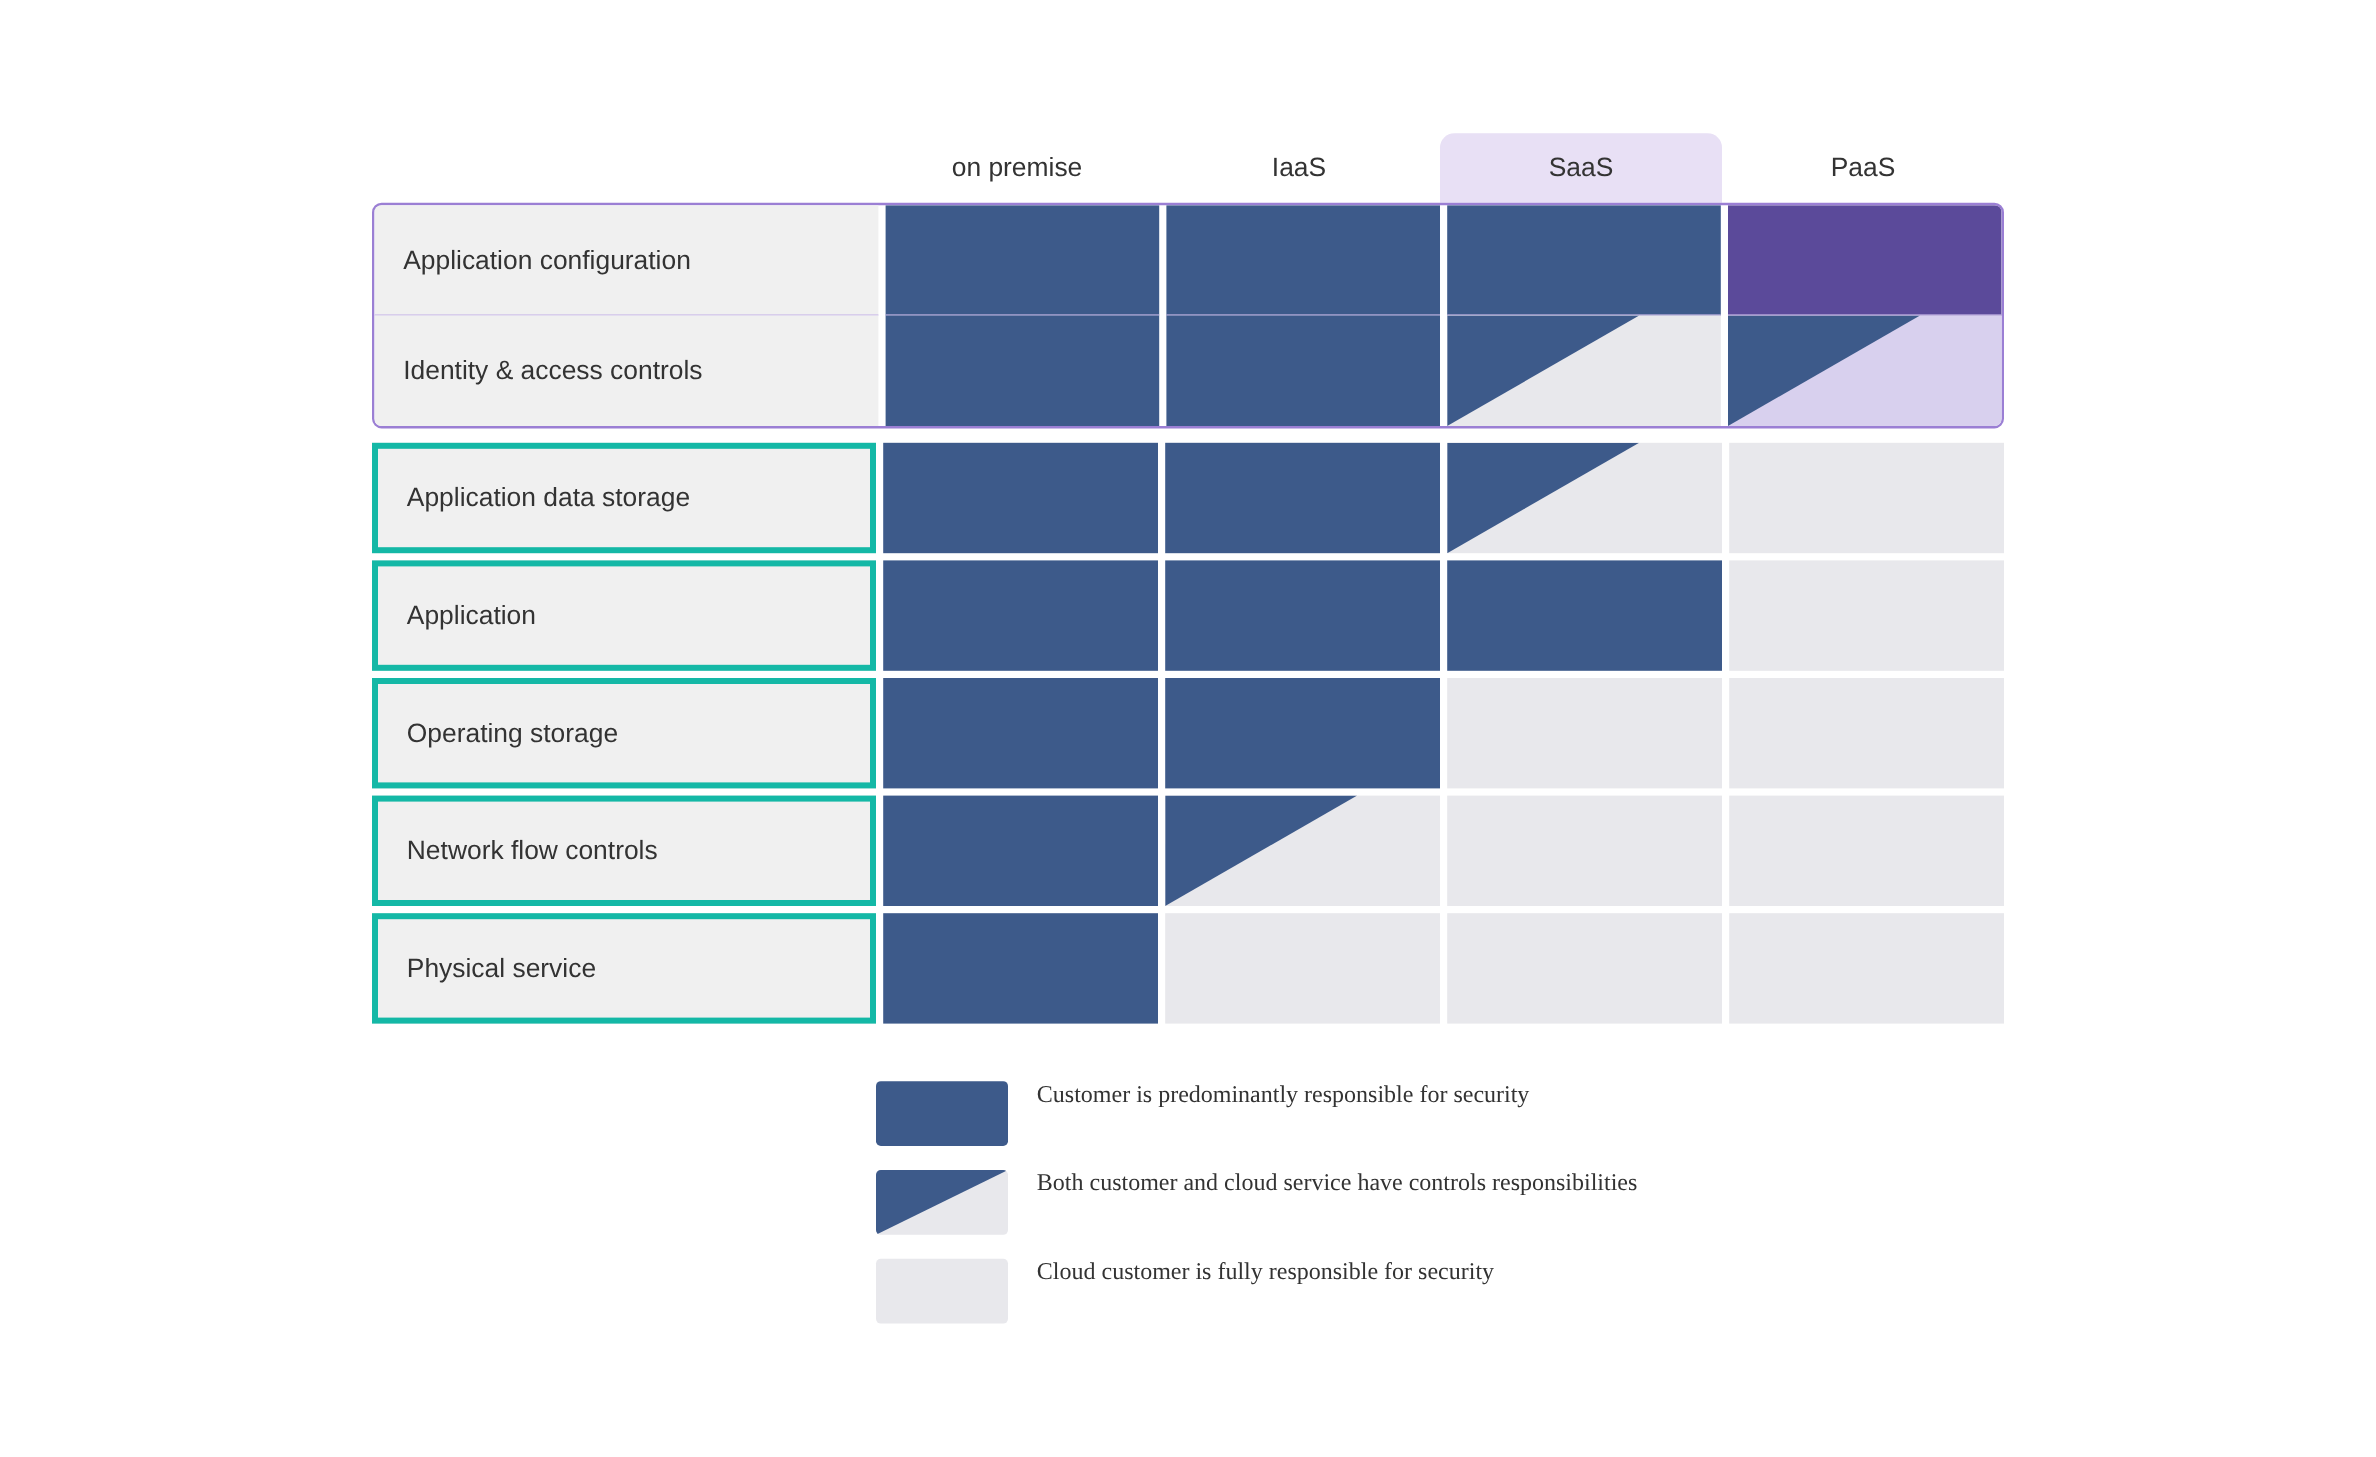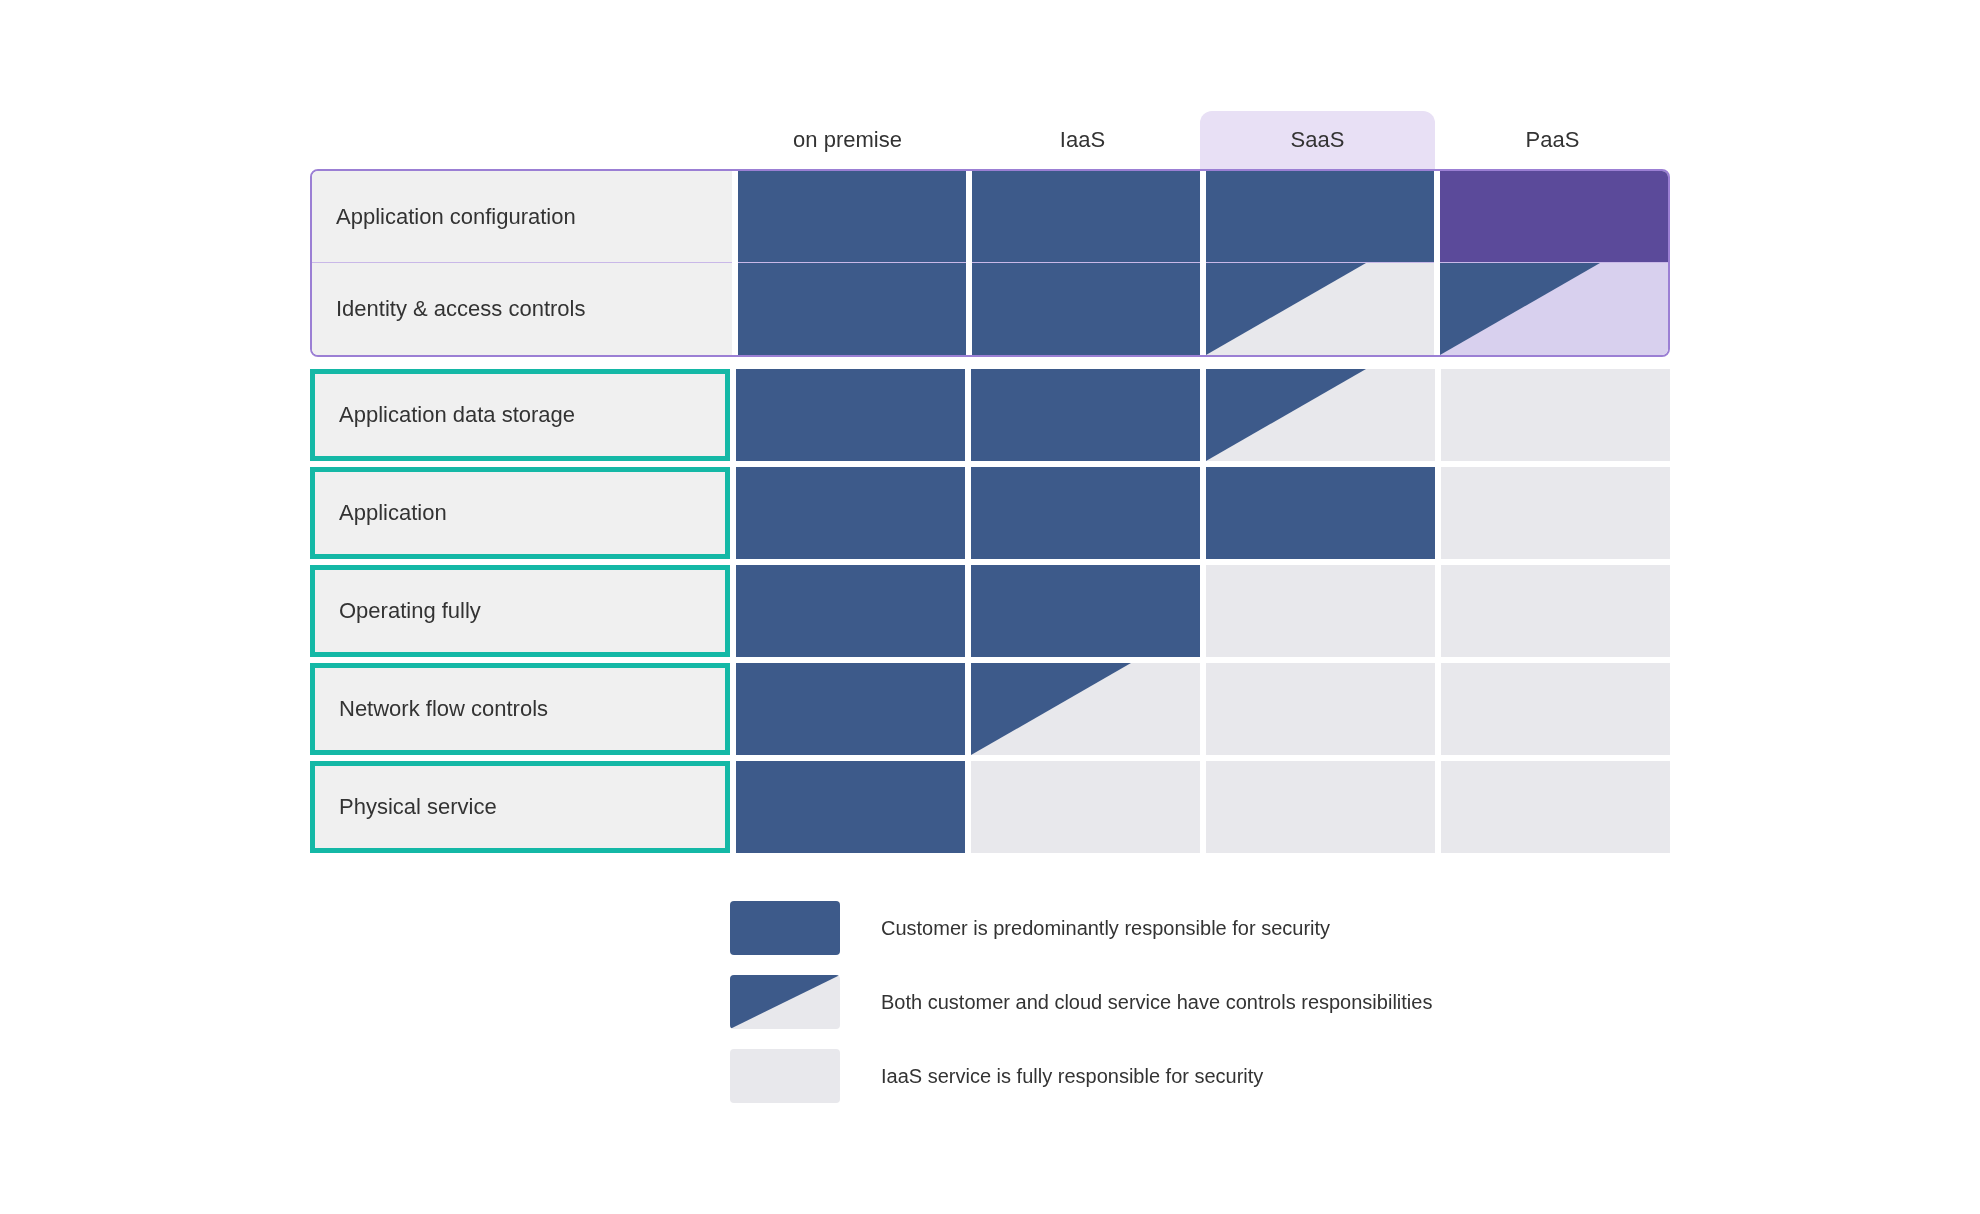--- a/index.html
+++ b/index.html
@@ -320,7 +320,7 @@
 
       <div class="data-row">
         <div class="row-label">
-          <span>Operating fully</span>
+          <span>Operating storage</span>
         </div>
         <div class="cells">
           <div class="cell cell-blue"></div>

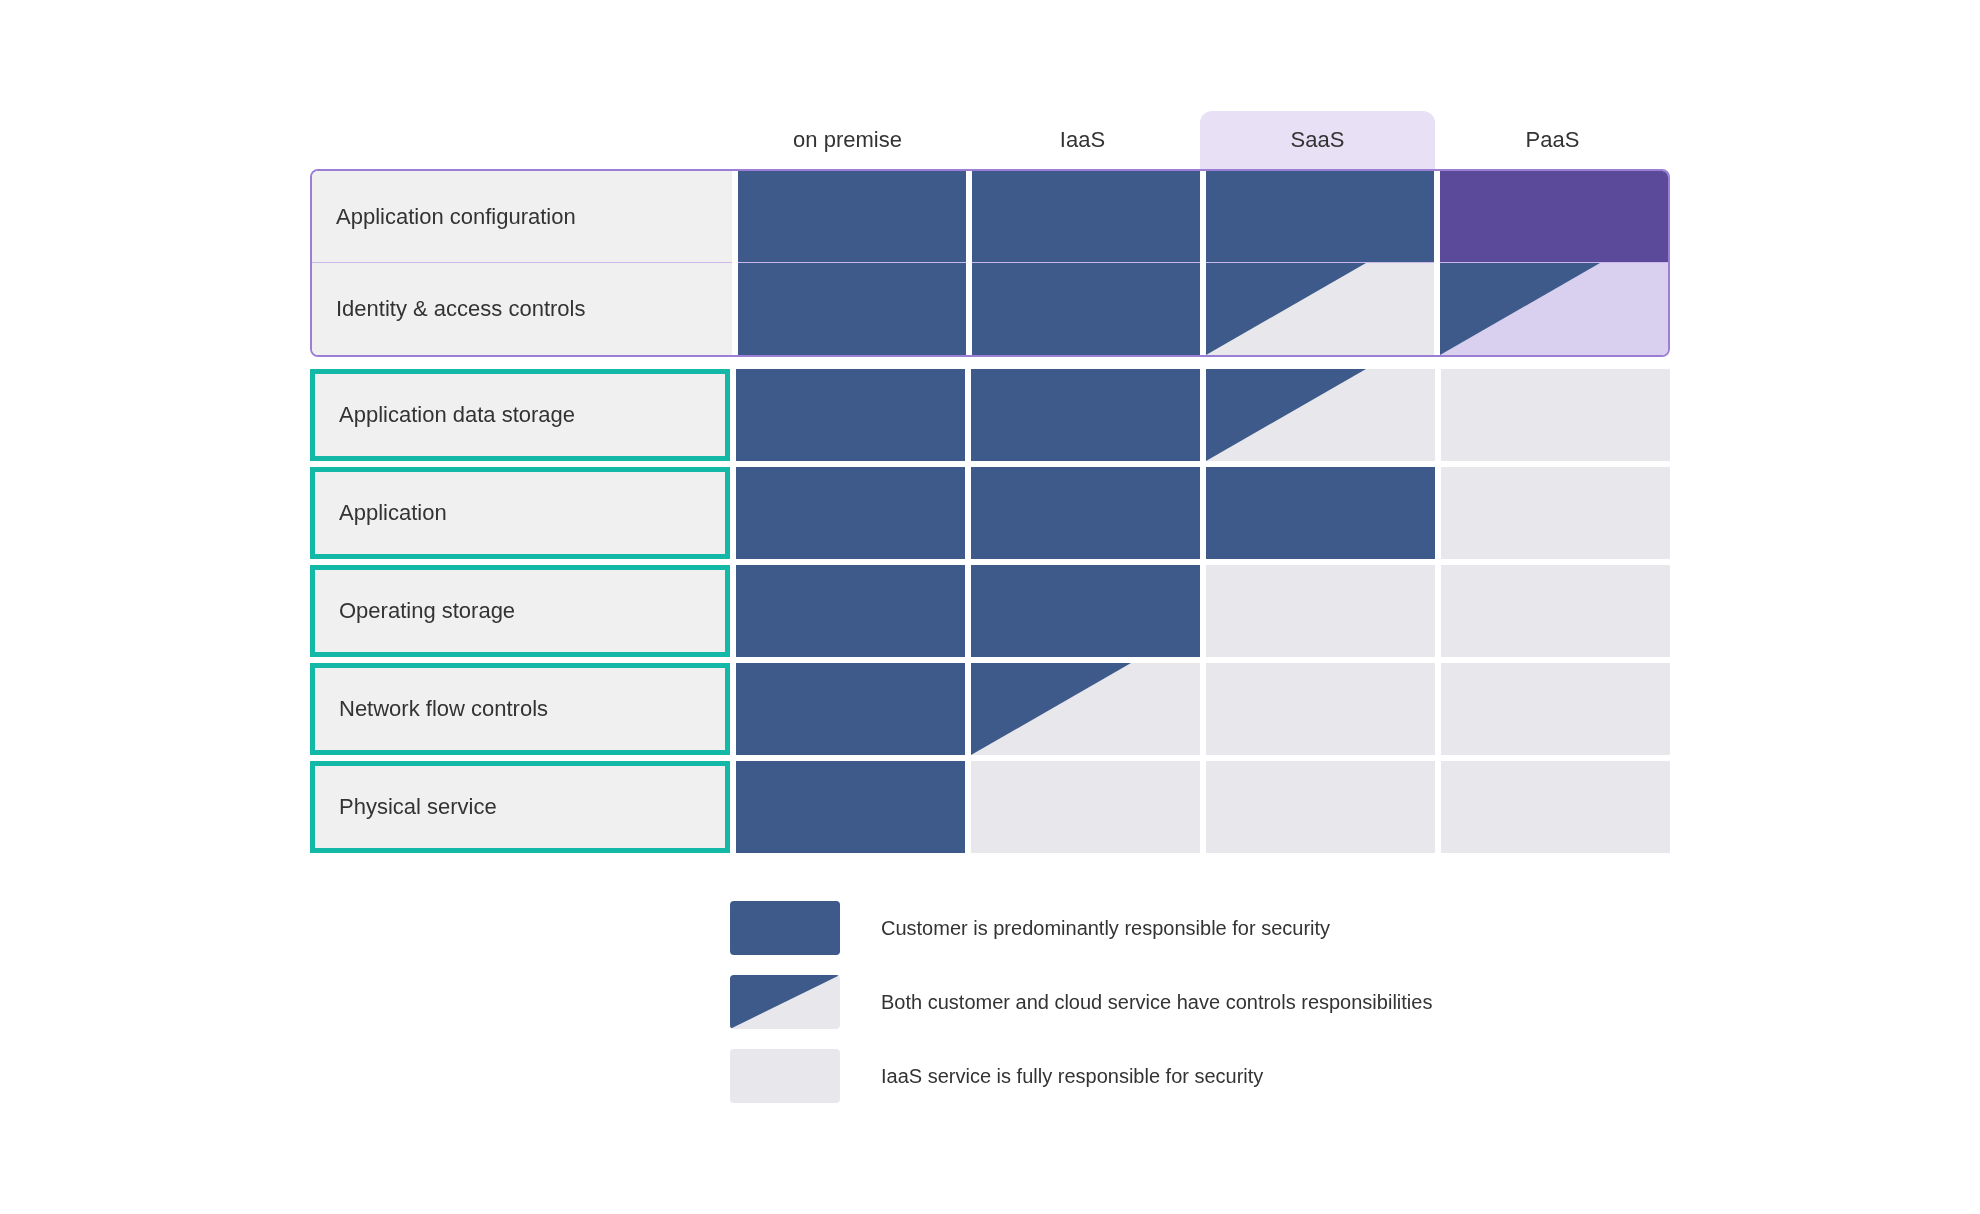--- a/index.html
+++ b/index.html
@@ -174,8 +174,9 @@
 
     .legend-item {
       display: flex;
-      align-items: center;
-      gap: 41px;
+      align-items: flex-start;
+      gap: 24px;
+      font-family: Liberation Serif, serif;
     }
 
     .legend-swatch {

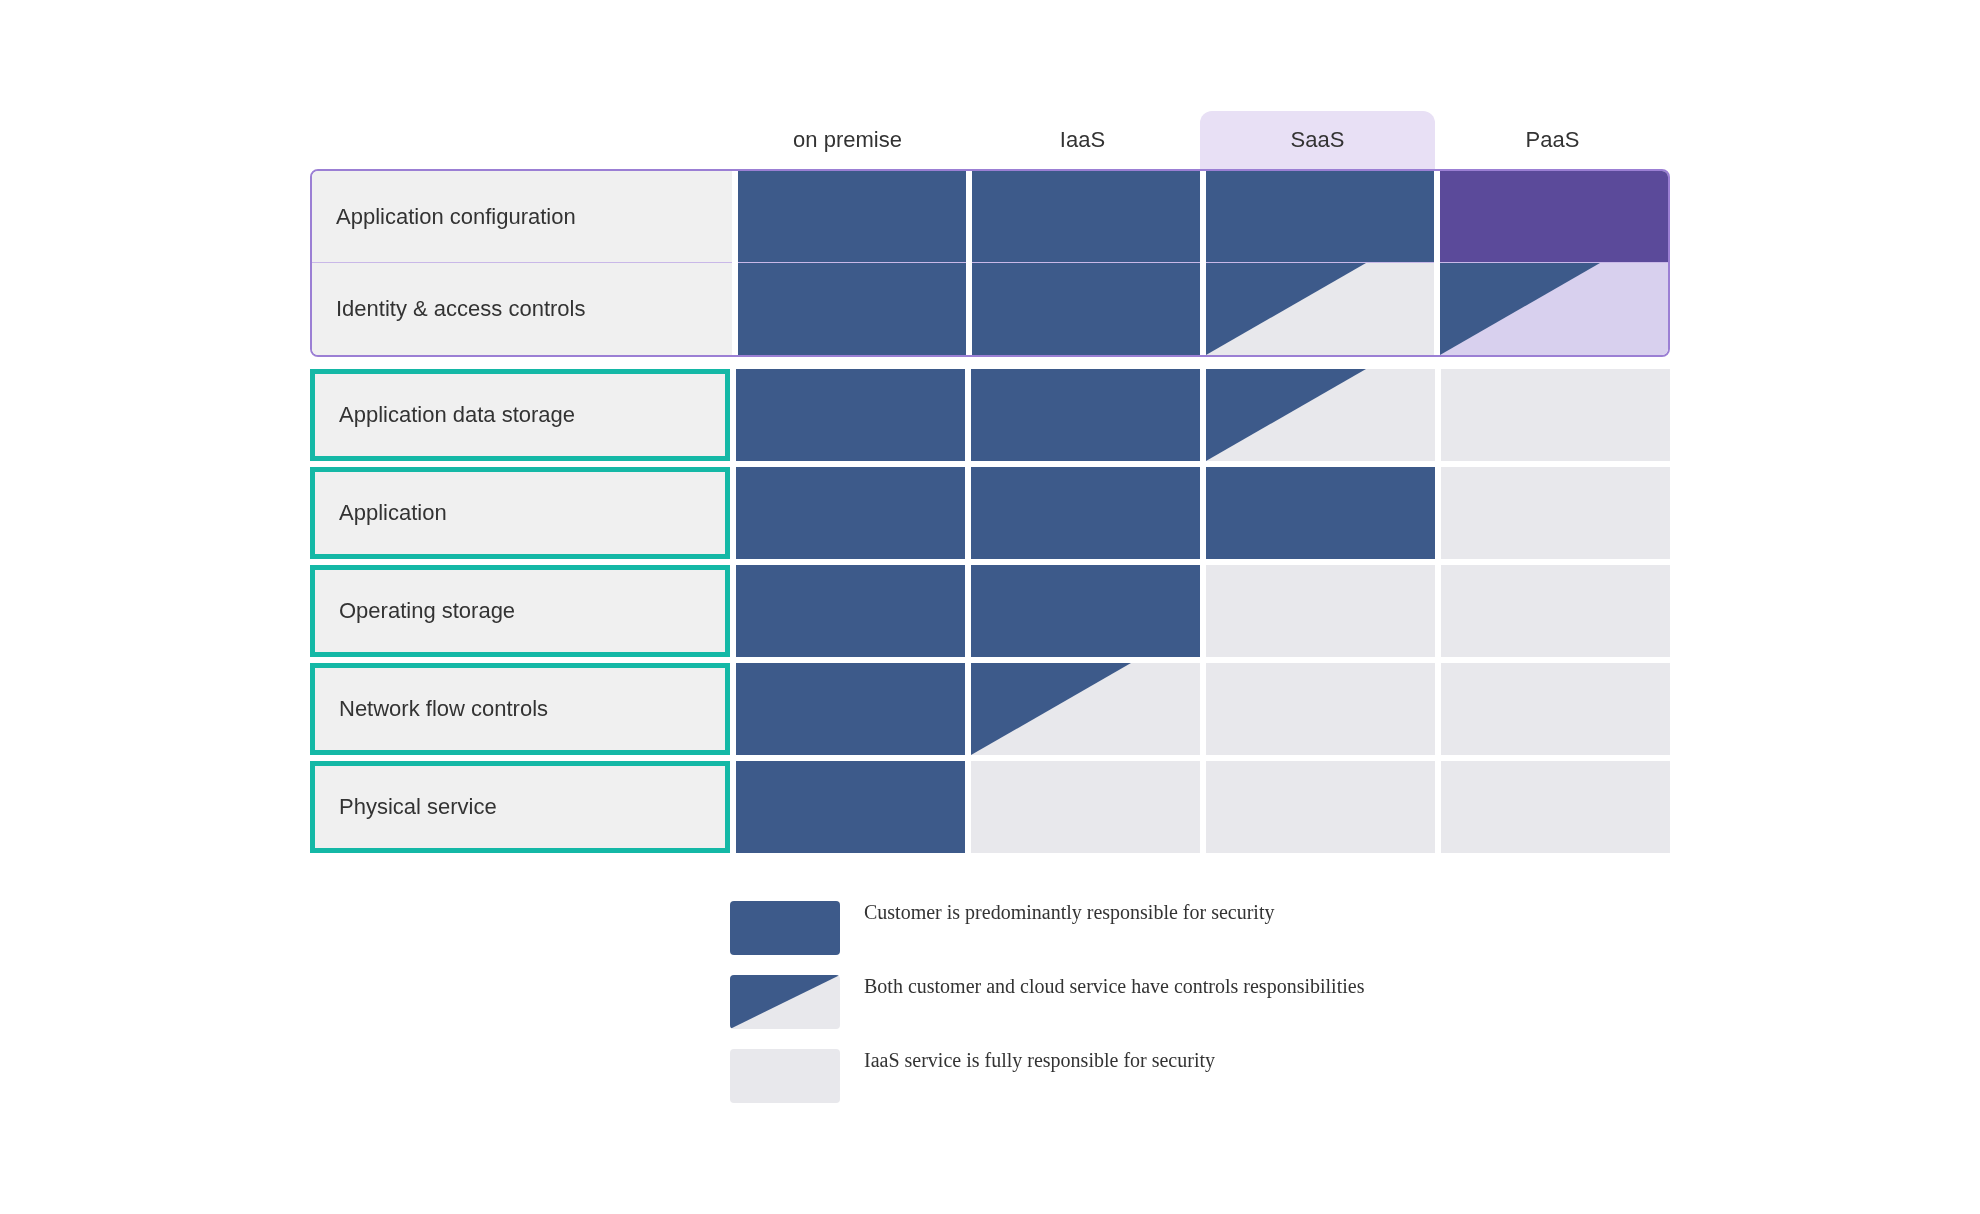--- a/index.html
+++ b/index.html
@@ -369,7 +369,7 @@
       </div>
       <div class="legend-item">
         <div class="legend-swatch legend-swatch-grey"></div>
-        <span class="legend-text">IaaS service is fully responsible for security</span>
+        <span class="legend-text">Cloud customer is fully responsible for security</span>
       </div>
     </div>
 

